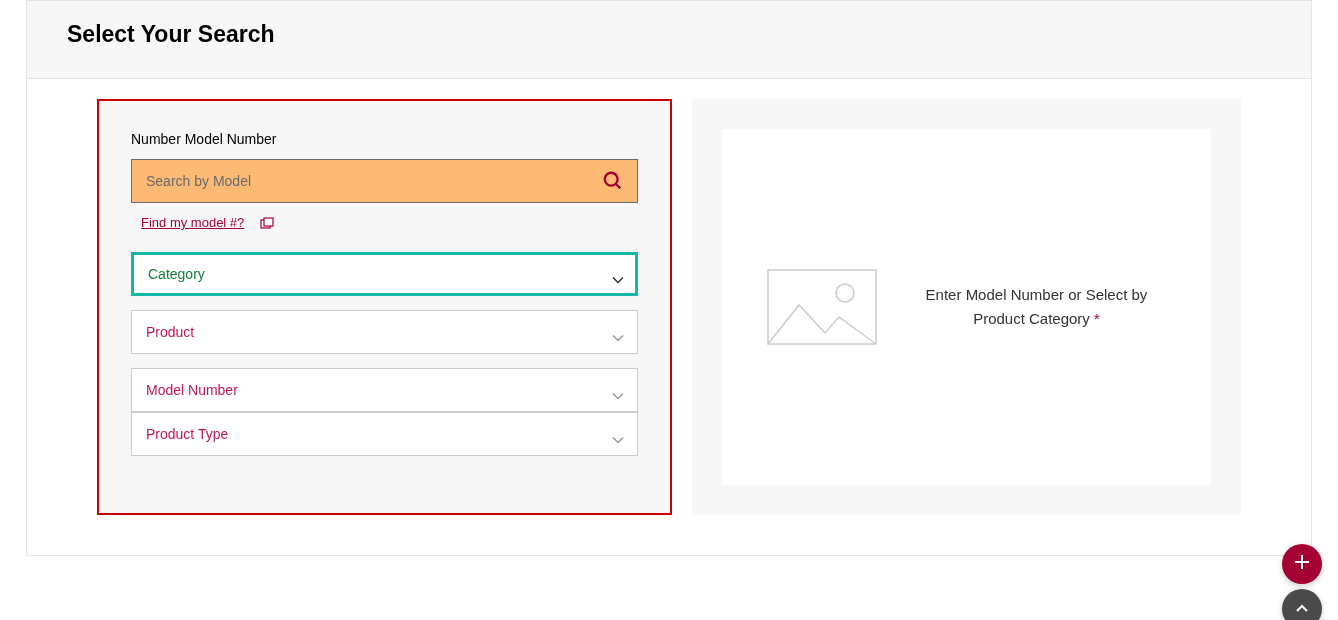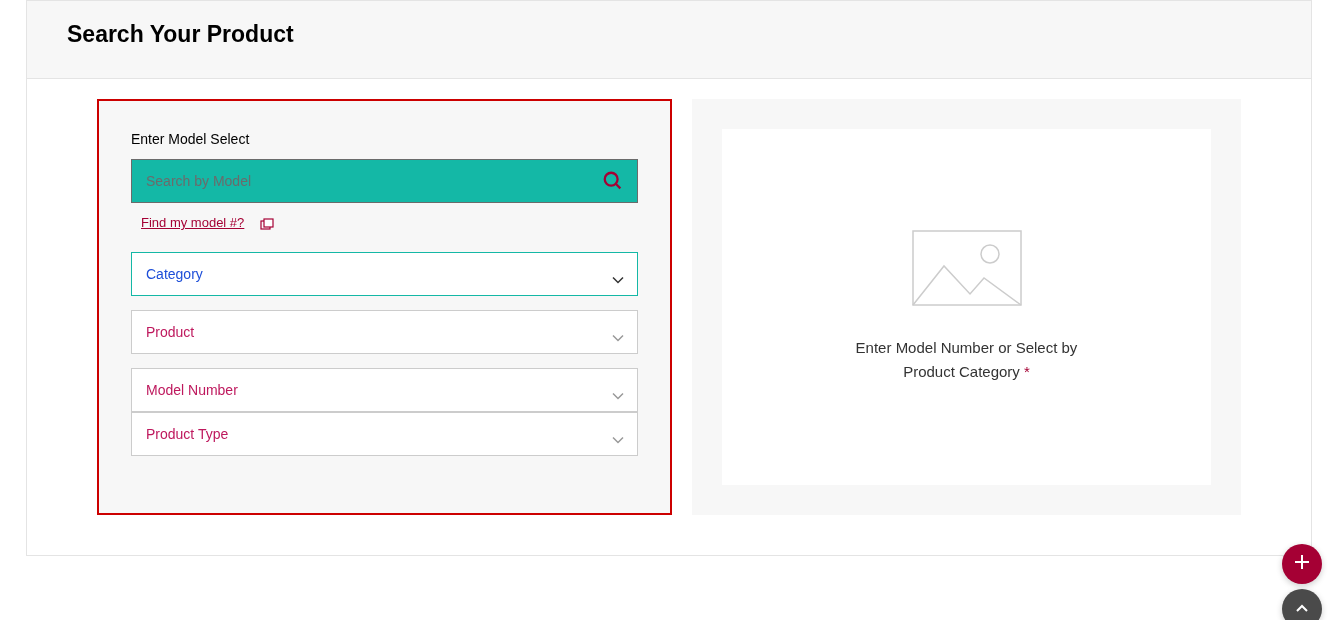--- a/index.html
+++ b/index.html
@@ -178,7 +178,7 @@
 
 <div class="main-container">
   <div class="header-section">
-    <h1 class="page-title">Search Your Product</h1>
+    <h1 class="page-title">Select Your Search</h1>
   </div>
 
   <div class="content-area">

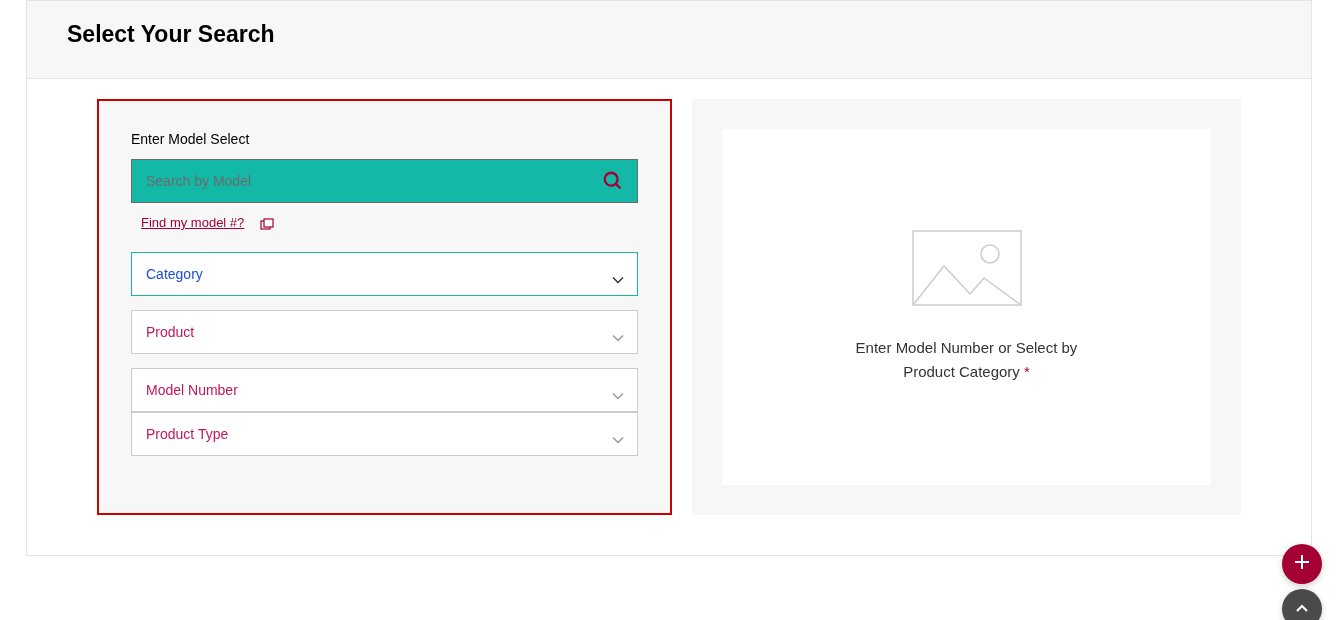--- a/index.html
+++ b/index.html
@@ -185,7 +185,7 @@
 
     <div class="left-panel">
       
-      <label class="form-label">Enter Model Select</label>
+      <label class="form-label">Number Model Number</label>
       
       <div class="search-wrapper">
         <input type="text" class="search-input" placeholder="Search by Model" style="">

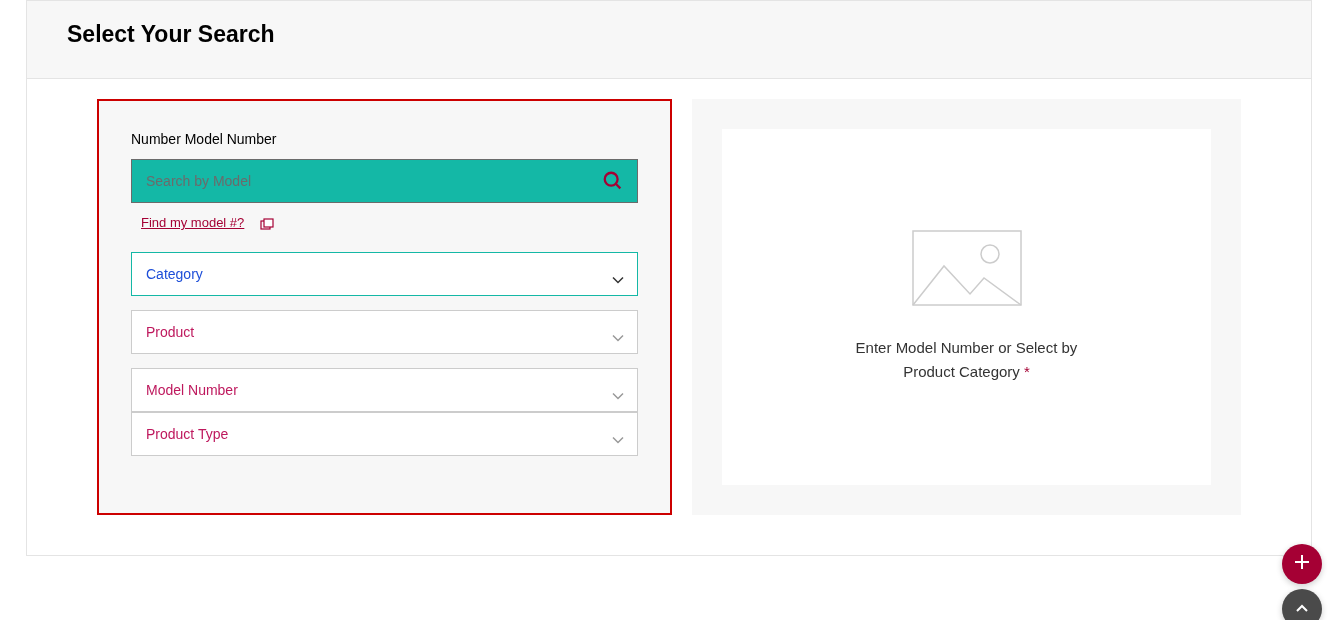--- a/index.html
+++ b/index.html
@@ -57,7 +57,7 @@
       padding: 0 50px 0 14px;
       font-size: 14px;
       color: #333333;
-      background: #14b8a6;
+      background: #fdba74;
       outline: none;
     }
     .search-input::placeholder {

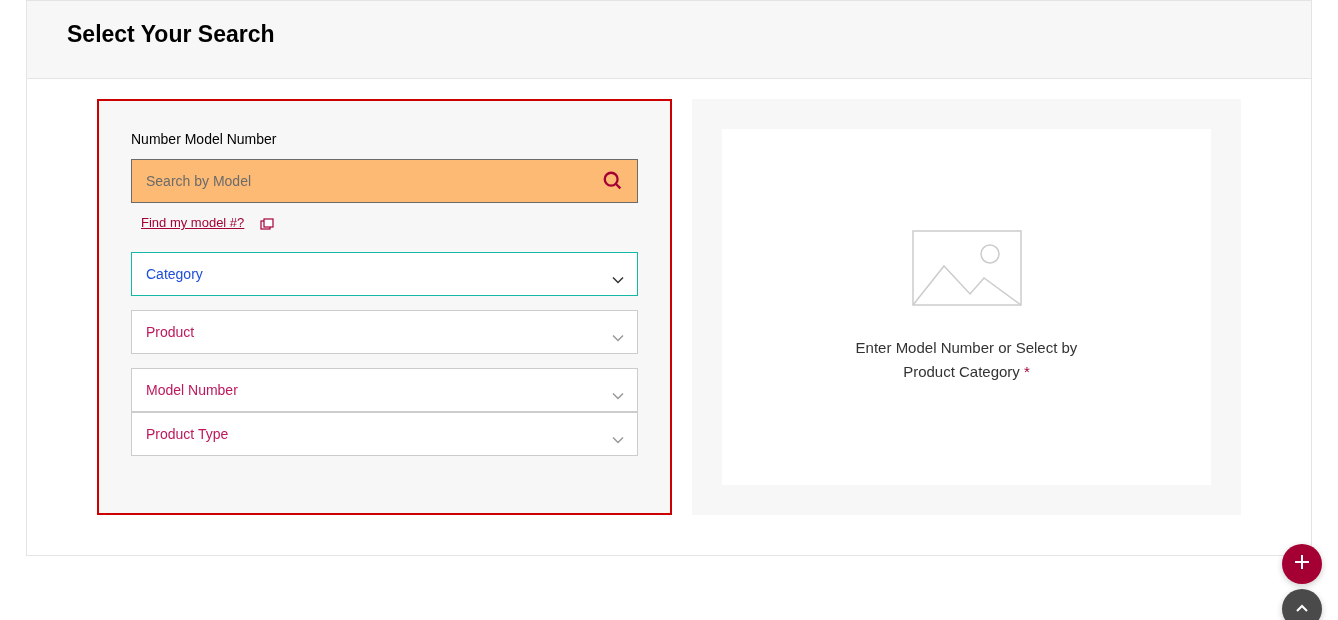--- a/index.html
+++ b/index.html
@@ -77,7 +77,7 @@
       color: #a50034;
       text-decoration: underline;
       display: inline-flex;
-      align-items: flex-end;
+      align-items: center;
       gap: 16px;
       margin-bottom: 22px;
       margin-left: 10px;

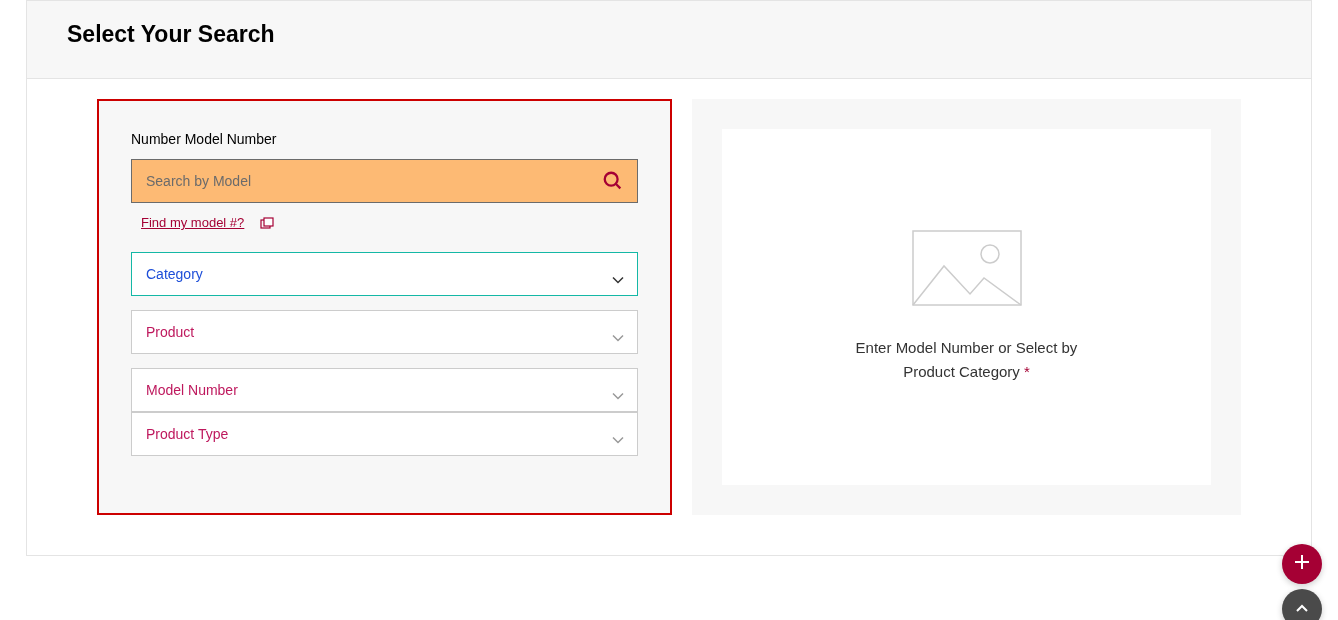--- a/index.html
+++ b/index.html
@@ -94,14 +94,14 @@
     .select-box {
       width: 100%;
       height: 44px;
-      border: 1px solid #14b8a6;
+      border: 3px solid #14b8a6;
       padding: 0 40px 0 14px;
       font-size: 14px;
       background: #ffffff;
       display: flex;
       align-items: center;
       cursor: pointer;
-      color: #1d4ed8;
+      color: #15803d;
     }
     .select-box.disabled {
       border: 1px solid #cccccc;

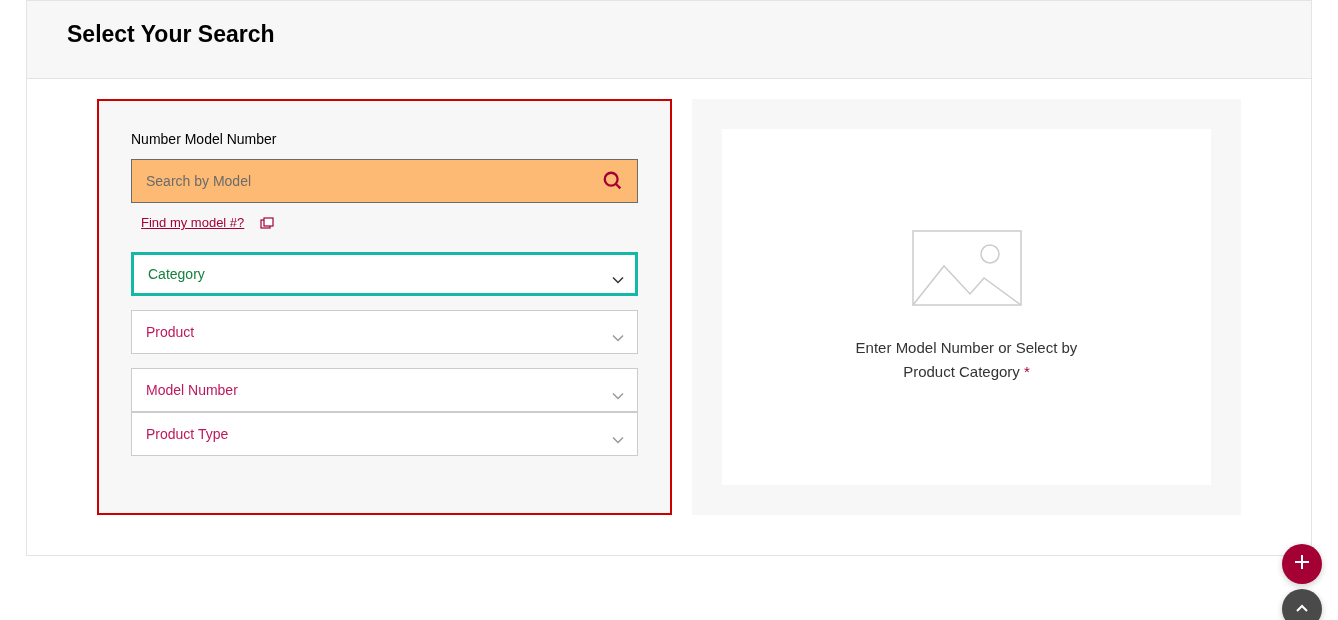--- a/index.html
+++ b/index.html
@@ -131,7 +131,7 @@
       width: 100%;
       height: 356px;
       display: flex;
-      flex-direction: column;
+      flex-direction: row;
       align-items: center;
       justify-content: center;
       gap: 30px;

